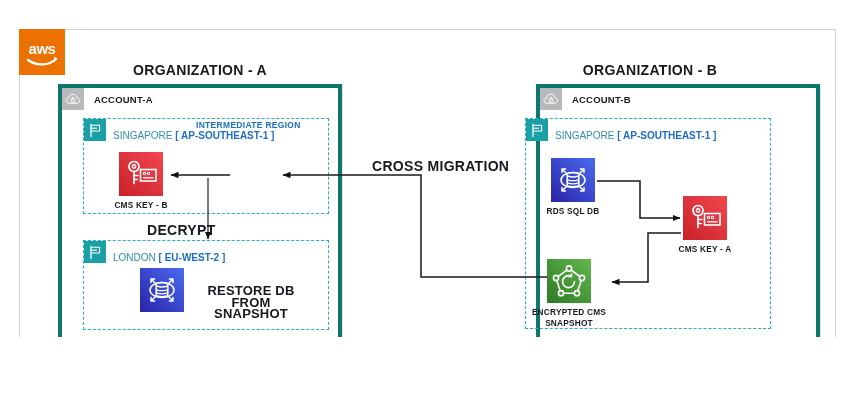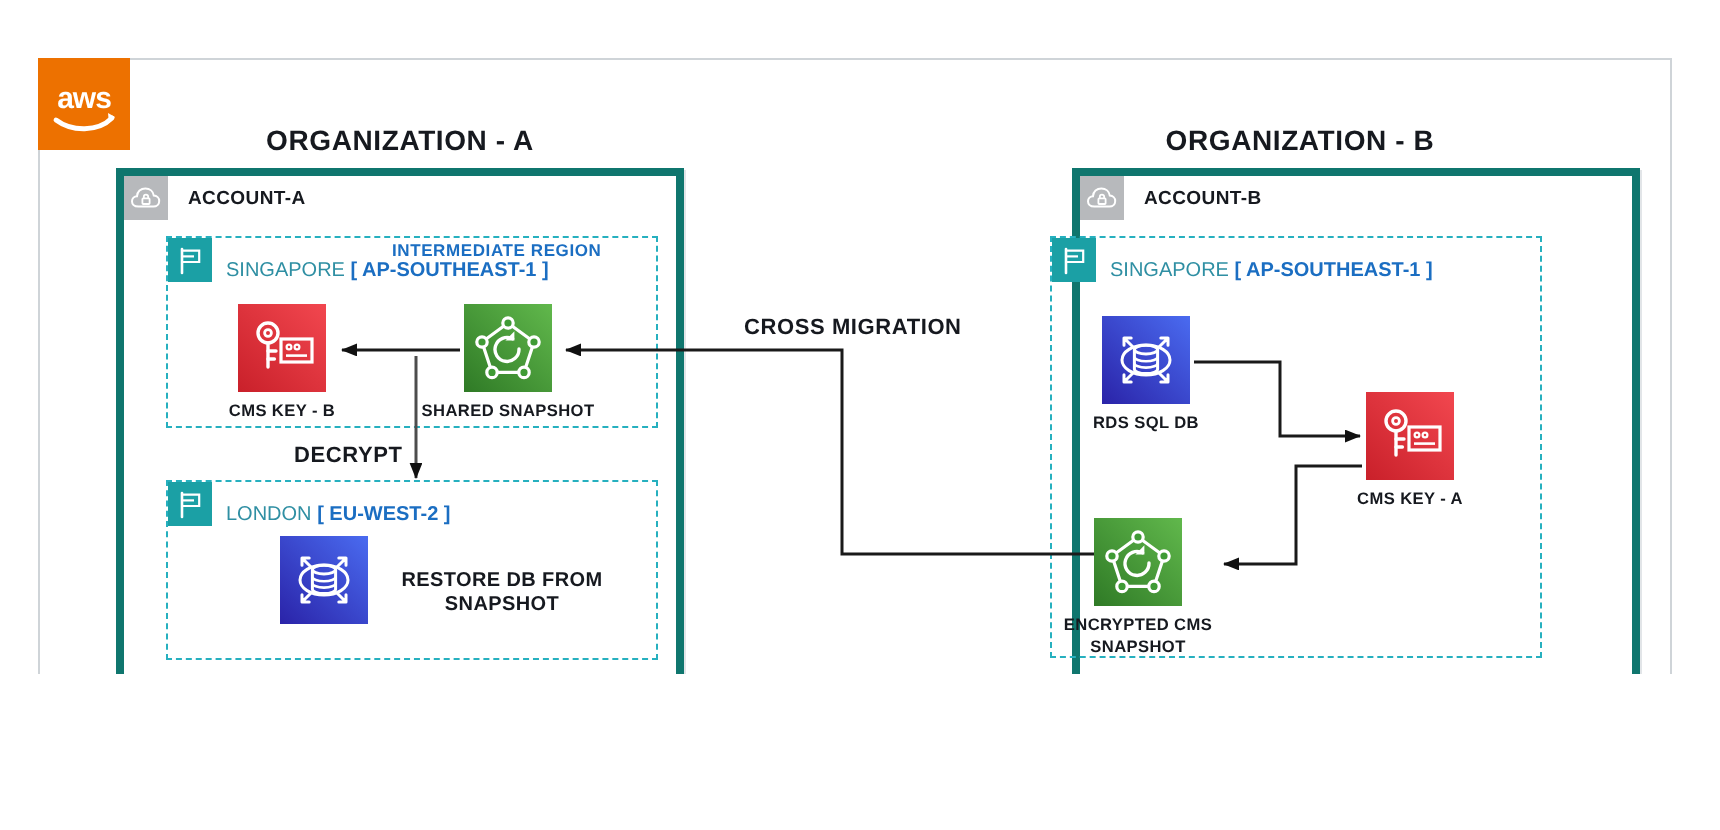--- a/index.html
+++ b/index.html
@@ -59,7 +59,7 @@
   #cap-restore-db{position:absolute;left:196px;top:285px;width:110px;font-size:10px;font-weight:bold;color:#16191f;text-align:center;line-height:11.5px;letter-spacing:.2px;}
 
   
-  .conn-label{position:absolute;font-size:11px;font-weight:bold;color:#16191f;letter-spacing:.3px;white-space:nowrap;}
+  .conn-label{position:absolute;font-size:14px;font-weight:bold;color:#16191f;letter-spacing:.3px;white-space:nowrap;}
   #label-cross-migration{left:372px;top:158px;}
   #label-decrypt{left:147px;top:222px;}
 

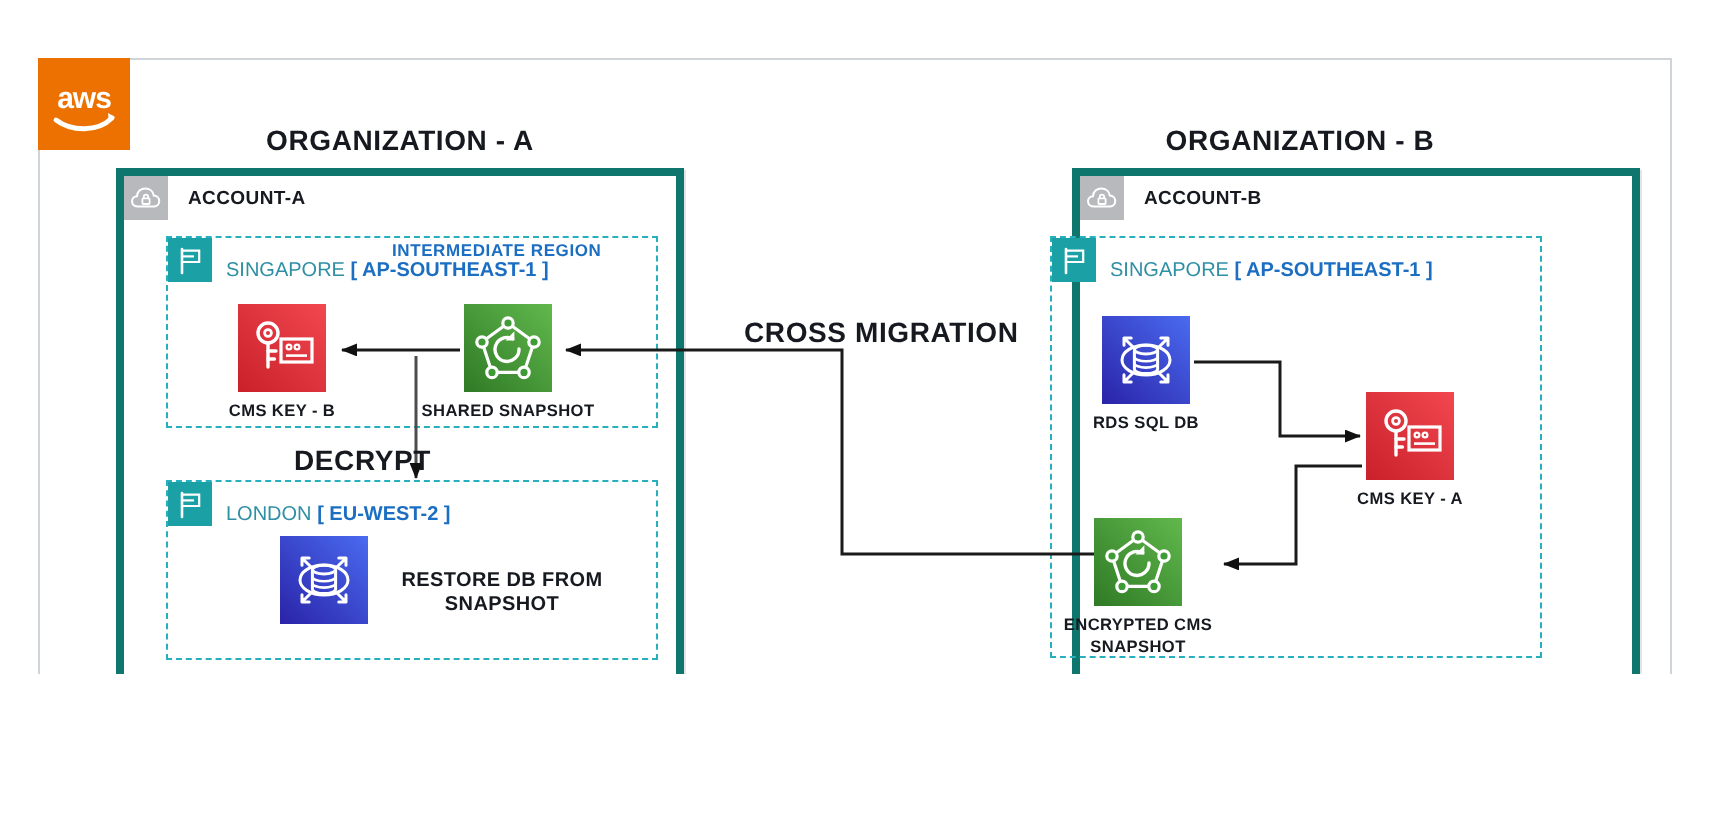--- a/index.html
+++ b/index.html
@@ -205,20 +205,6 @@
     <div class="svc-caption">CMS KEY - B</div>
   </div>
 
-  <div class="svc" id="svc-shared-snapshot">
-    <svg class="svc-box" viewBox="0 0 44 44">
-      <rect width="44" height="44" fill="url(#snap-grad)"></rect>
-      <path d="M22 9.5 L35 19 L30 34.2 H14 L9 19 Z" fill="none" stroke="#ffffff" stroke-width="1.6"></path>
-      <circle cx="22" cy="9.5" r="2.6" fill="#3F9B35" stroke="#ffffff" stroke-width="1.6"></circle>
-      <circle cx="35" cy="19" r="2.6" fill="#3F9B35" stroke="#ffffff" stroke-width="1.6"></circle>
-      <circle cx="30" cy="34.2" r="2.6" fill="#3F9B35" stroke="#ffffff" stroke-width="1.6"></circle>
-      <circle cx="14" cy="34.2" r="2.6" fill="#3F9B35" stroke="#ffffff" stroke-width="1.6"></circle>
-      <circle cx="9" cy="19" r="2.6" fill="#3F9B35" stroke="#ffffff" stroke-width="1.6"></circle>
-      <path d="M27.5 22.5 a6 6 0 1 1 -3.2 -5.1" fill="none" stroke="#ffffff" stroke-width="1.7" stroke-linecap="round"></path>
-      <path d="M25.2 13.6 L25.2 18.2 L20.7 18.2 Z" fill="#ffffff"></path>
-    </svg>
-    <div class="svc-caption">SHARED SNAPSHOT</div>
-  </div>
 
   <div class="svc" id="svc-restore-db">
     <svg class="svc-box" viewBox="0 0 44 44">

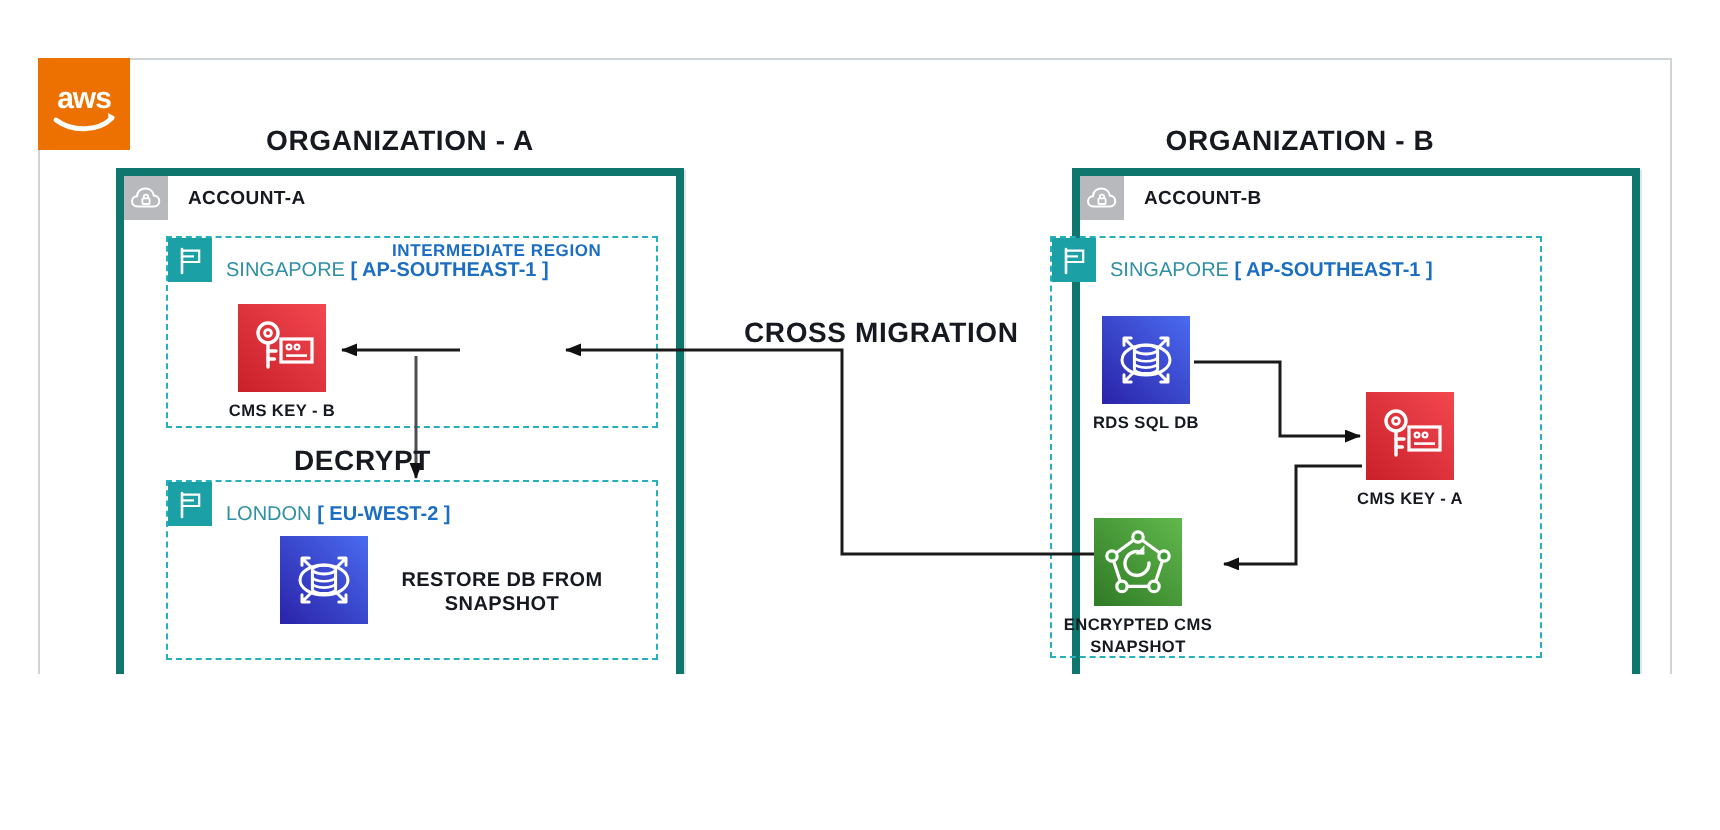--- a/index.html
+++ b/index.html
@@ -56,7 +56,7 @@
   #svc-cmskey-a{left:683px;top:196px;}
   #svc-encrypted-snapshot{left:547px;top:259px;}
 
-  #cap-restore-db{position:absolute;left:196px;top:285px;width:110px;font-size:10px;font-weight:bold;color:#16191f;text-align:center;line-height:11.5px;letter-spacing:.2px;}
+  #cap-restore-db{position:absolute;left:196px;top:285px;width:110px;font-size:13px;font-weight:bold;color:#16191f;text-align:center;line-height:11.5px;letter-spacing:.2px;}
 
   
   .conn-label{position:absolute;font-size:14px;font-weight:bold;color:#16191f;letter-spacing:.3px;white-space:nowrap;}

